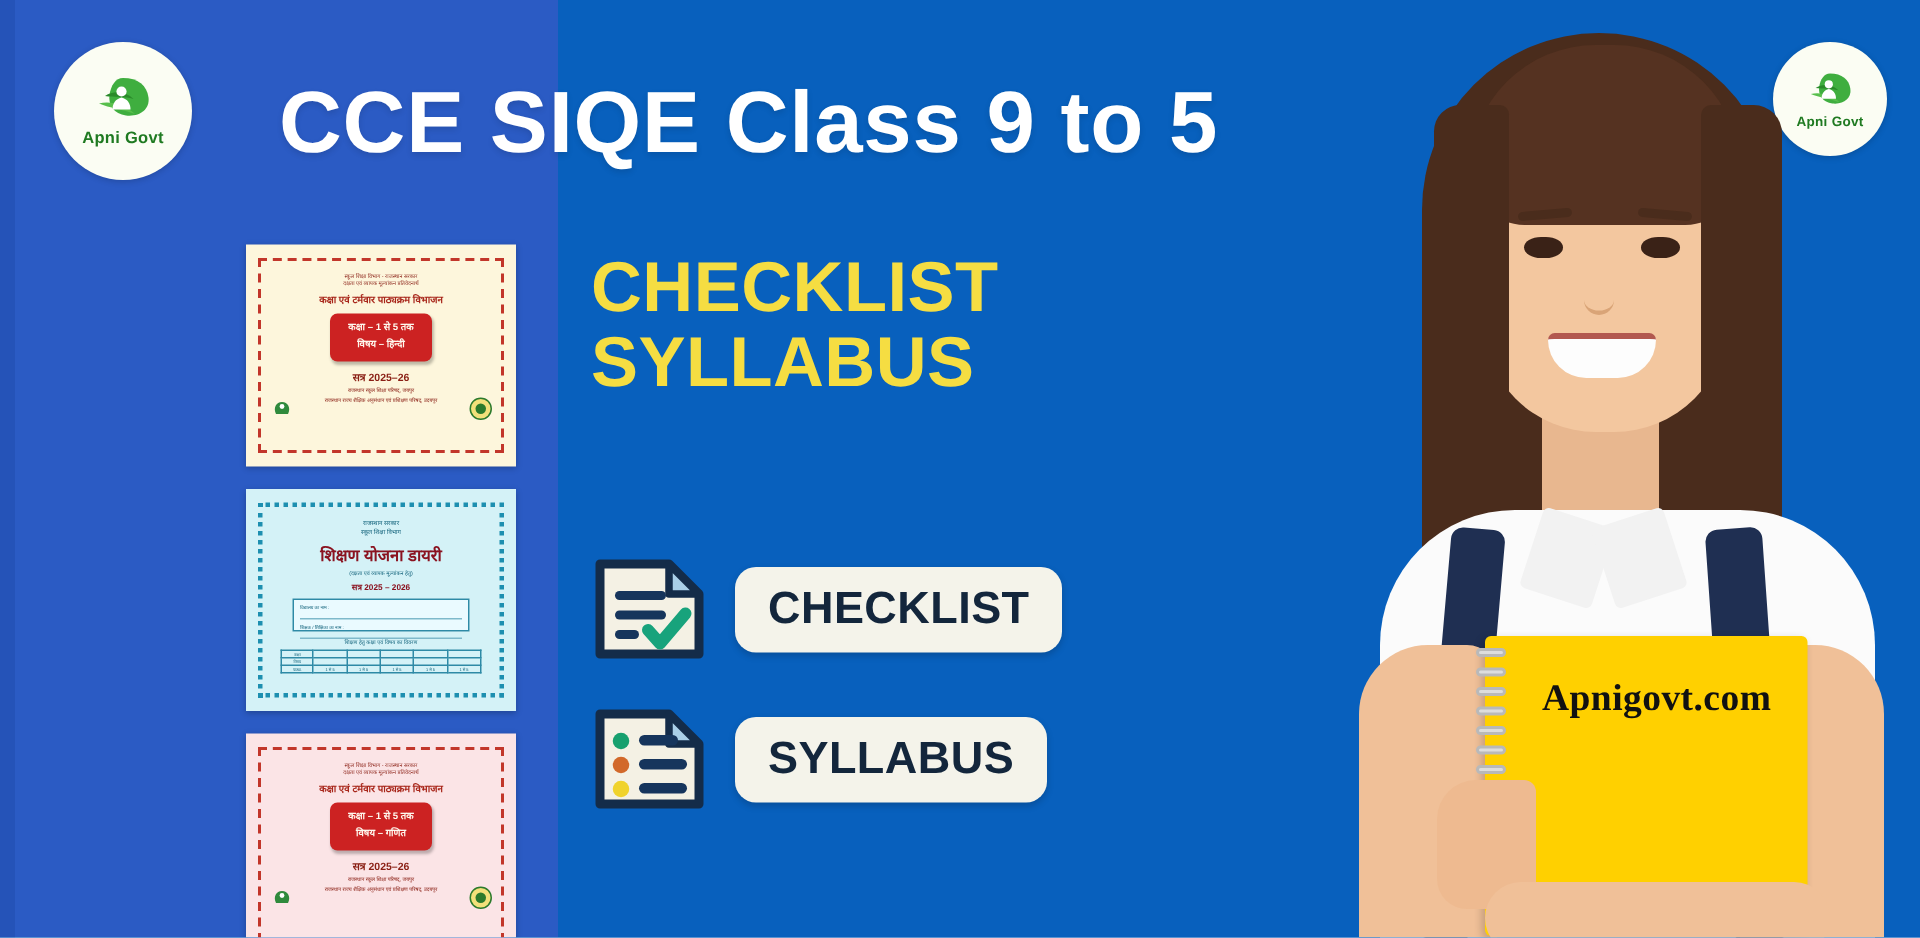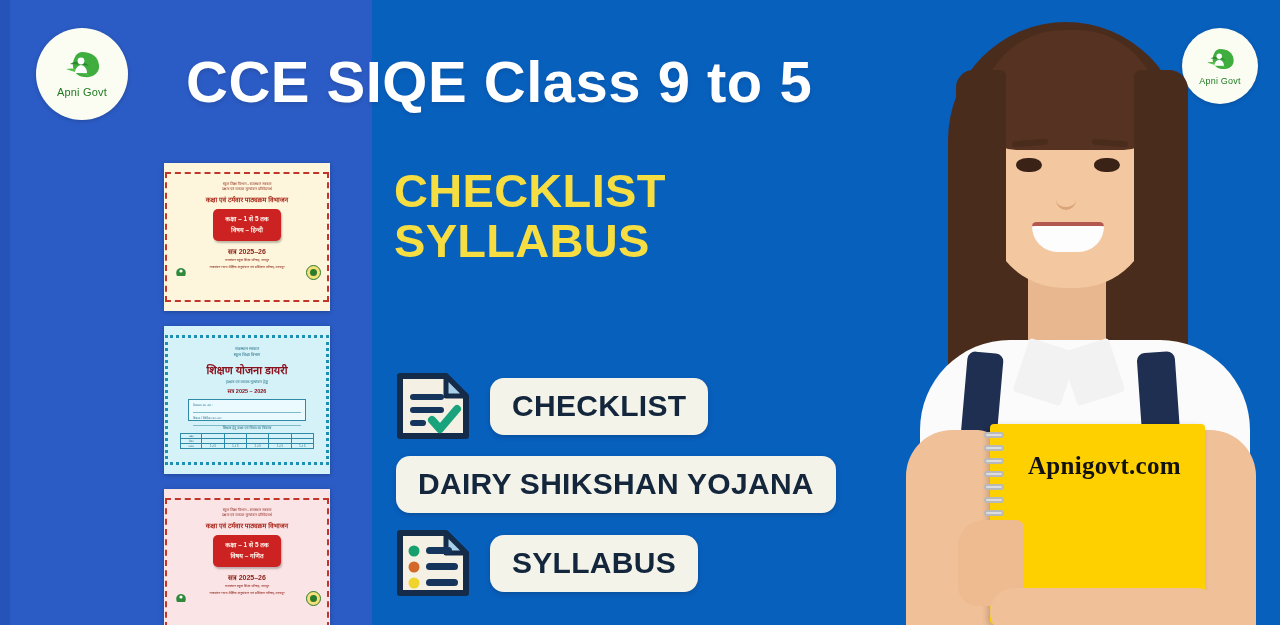--- a/index.html
+++ b/index.html
@@ -41,7 +41,7 @@
   .logo-right { left:1182px; top:28px; width:76px; height:76px; }
   .logo-mark { display:block; }
   .logo-text {
-    color:#1f7a21; font-weight:normal; letter-spacing:.2px;
+    color:#1f7a21; font-weight:bold; letter-spacing:.2px;
     line-height:1;
   }
   .logo-left .logo-text  { font-size:11px; margin-top:3px; }

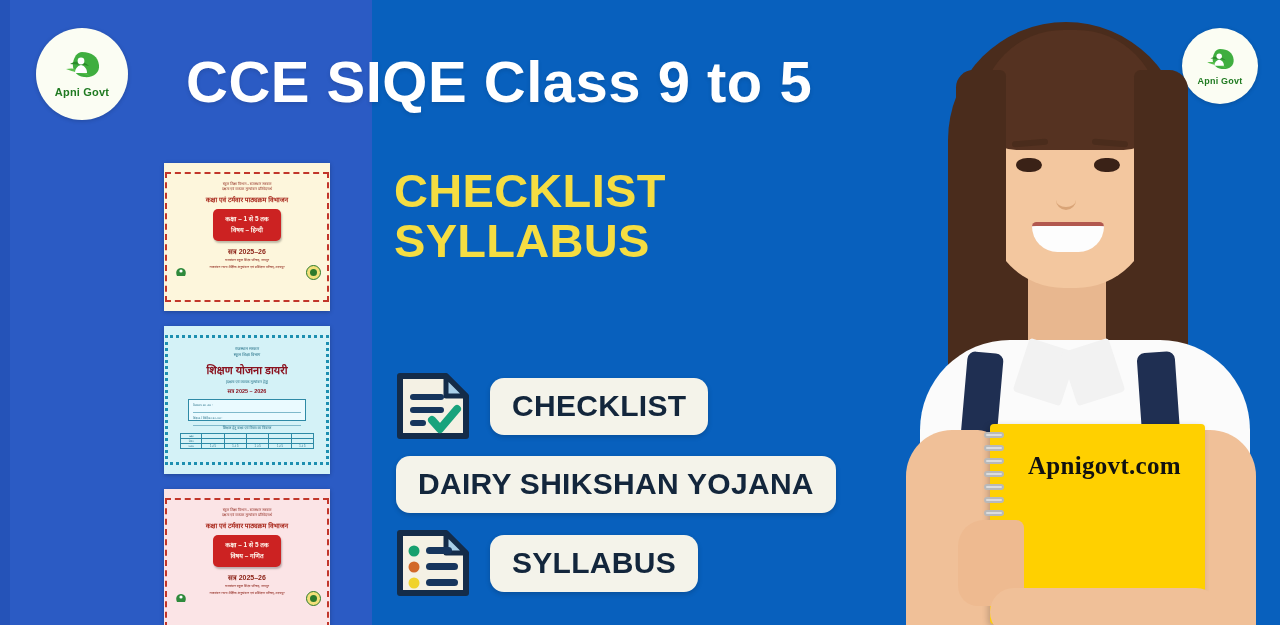--- a/index.html
+++ b/index.html
@@ -89,7 +89,7 @@
   
   .thumbs { position:absolute; left:164px; top:148px; }
   .thumb {
-    width:166px; height:148px;
+    width:180px; height:148px;
     margin-bottom:10px;
     box-shadow:0 1px 4px rgba(0,0,0,.25);
     position:relative;

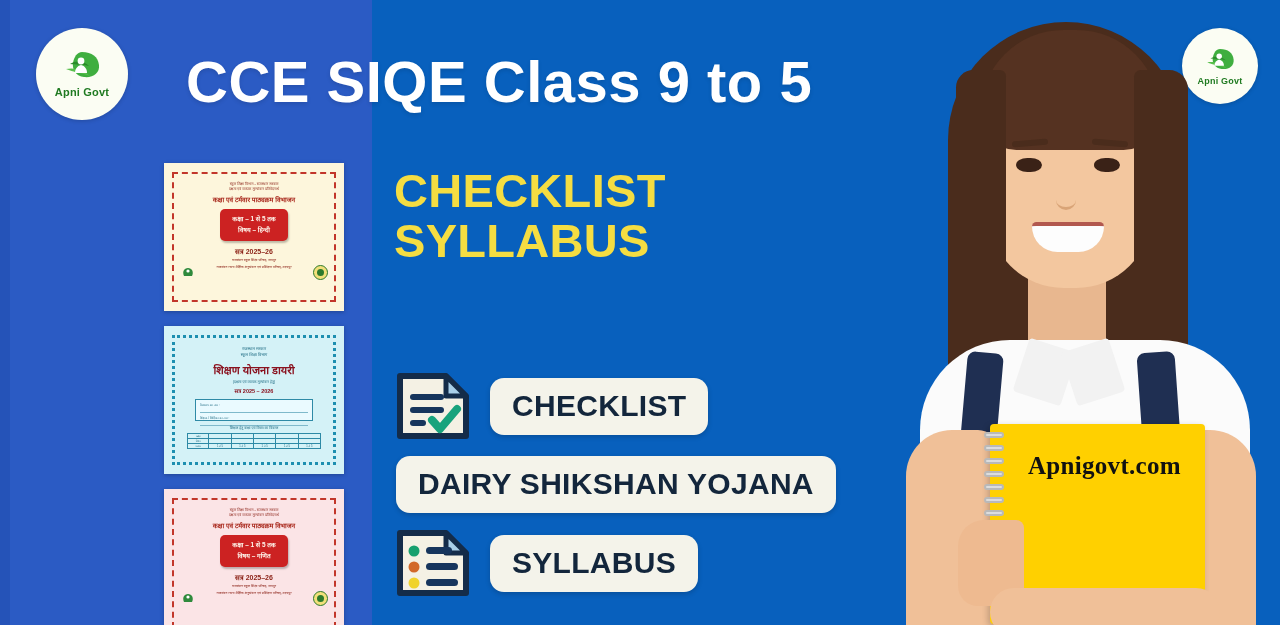--- a/index.html
+++ b/index.html
@@ -365,7 +365,6 @@
     </div>
 
     <div class="feature-row">
-      <div class="pill">DAIRY SHIKSHAN YOJANA</div>
     </div>
 
     <div class="feature-row">

